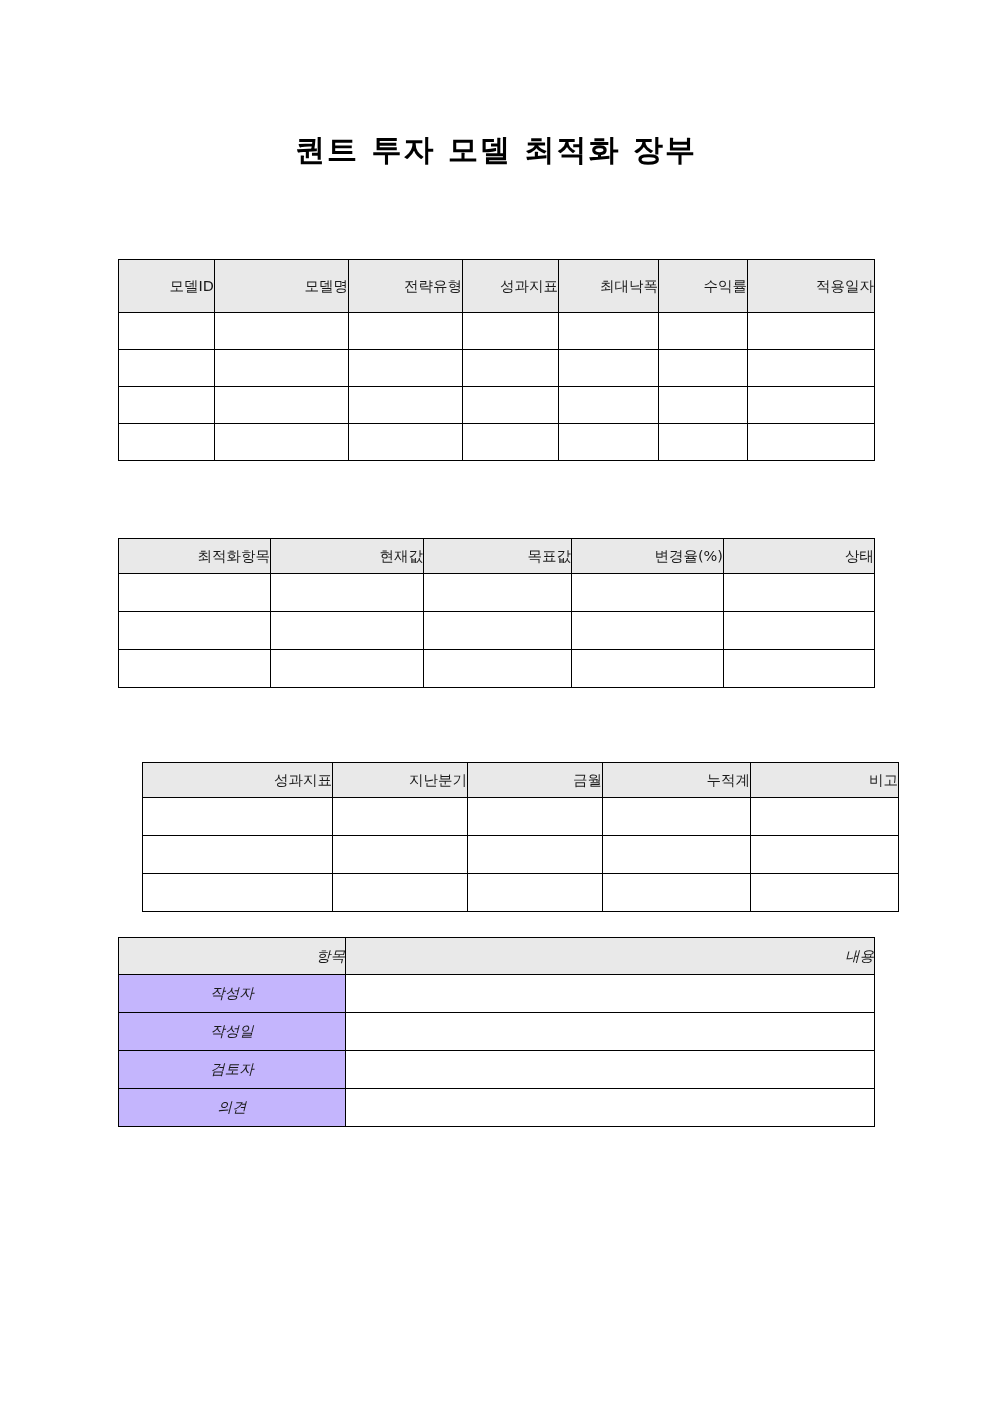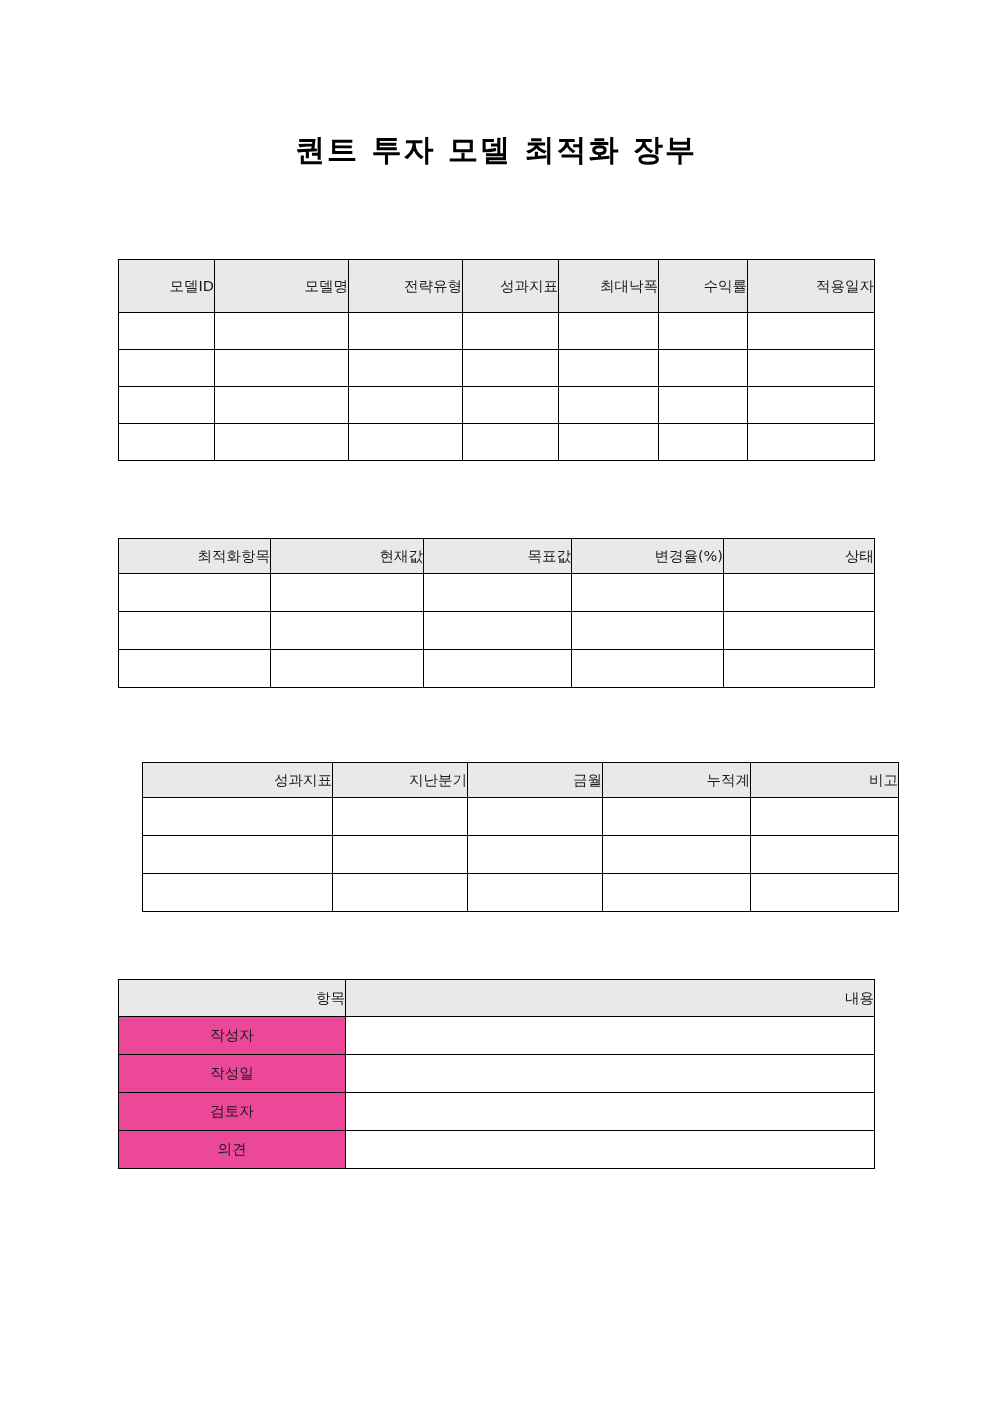--- a/index.html
+++ b/index.html
@@ -95,9 +95,10 @@
 
   
   #table-signoff {
-    top: 979px;
-    left: 118px;
-    width: 756px;
+    top: 937px;
+    left: 118px;
+    width: 756px;
+    font-style: italic;
   }
   #table-signoff th { height: 36px; }
   #table-signoff td { height: 37px; }

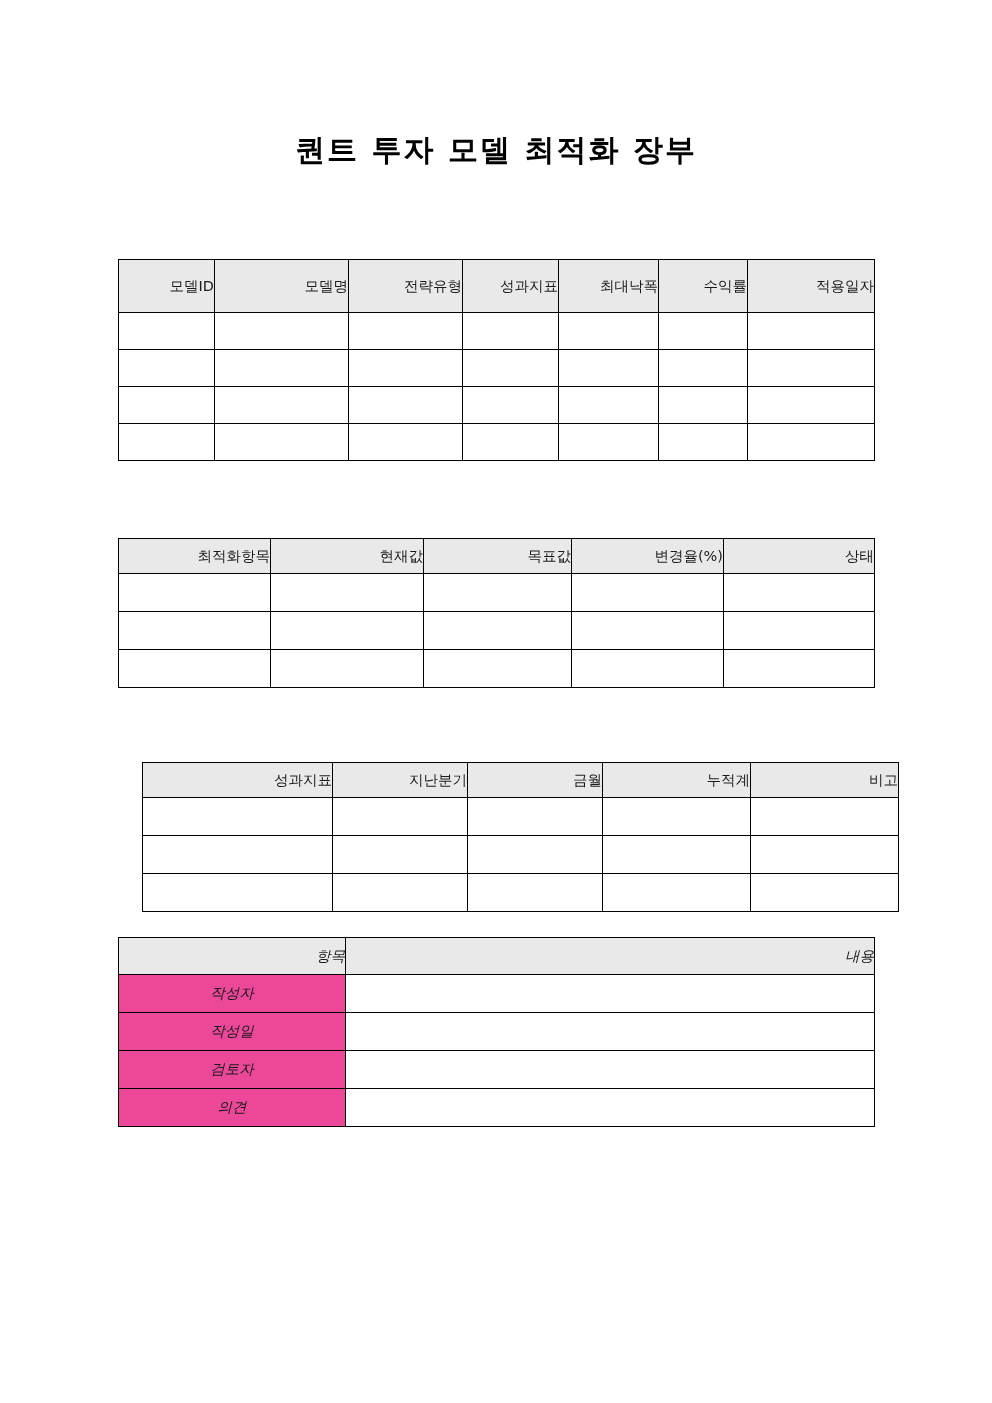--- a/index.html
+++ b/index.html
@@ -62,7 +62,7 @@
     text-align: right;
   }
   .grid td.lbl {
-    background: #ec4899;
+    background: #c4b5fd;
   }
 
   

